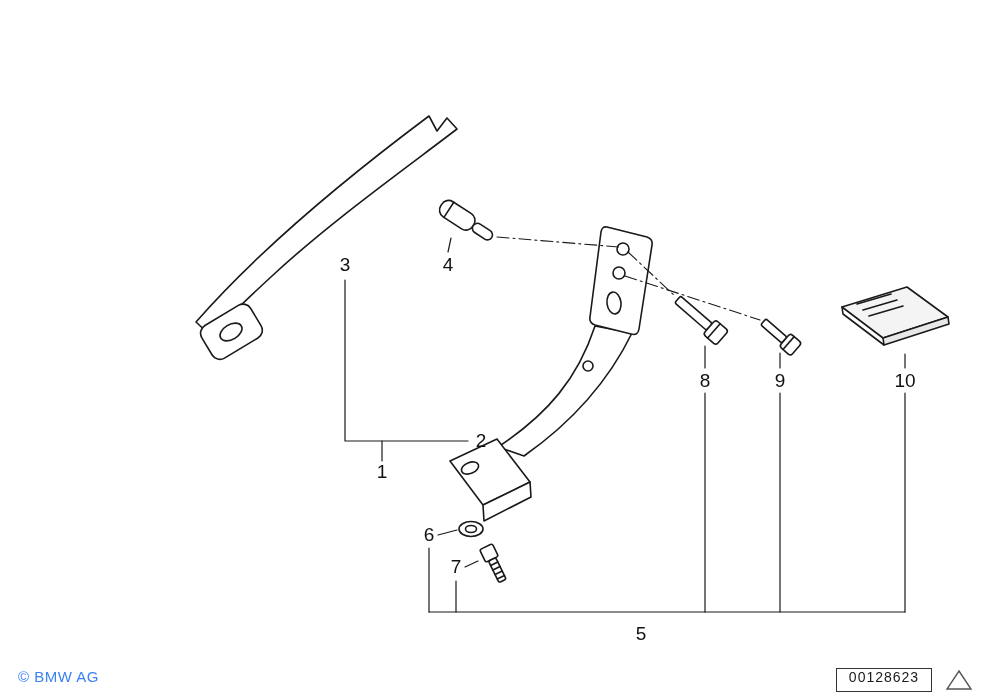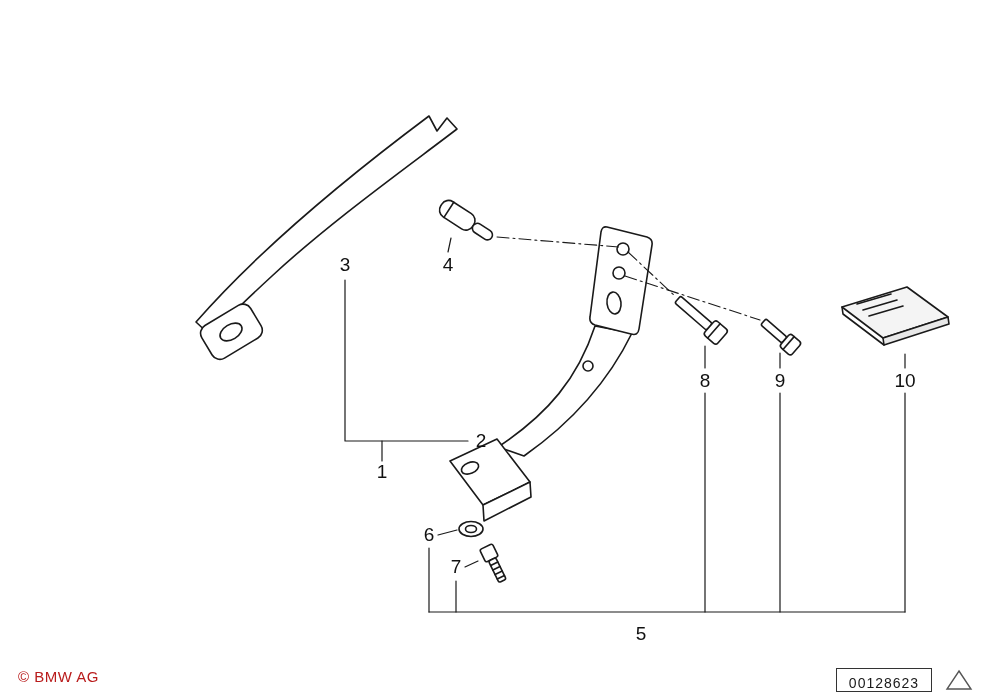--- a/index.html
+++ b/index.html
@@ -14,7 +14,7 @@
   .diagram-svg { position:absolute; left:0; top:0; }
   .copyright {
     position:absolute; left:18px; top:668px;
-    font-size:15px; color:#b91c1c; letter-spacing:0.5px;
+    font-size:15px; color:#3b82f6; letter-spacing:0.5px;
   }
   .partnum-box {
     position:absolute; left:836px; top:668px;

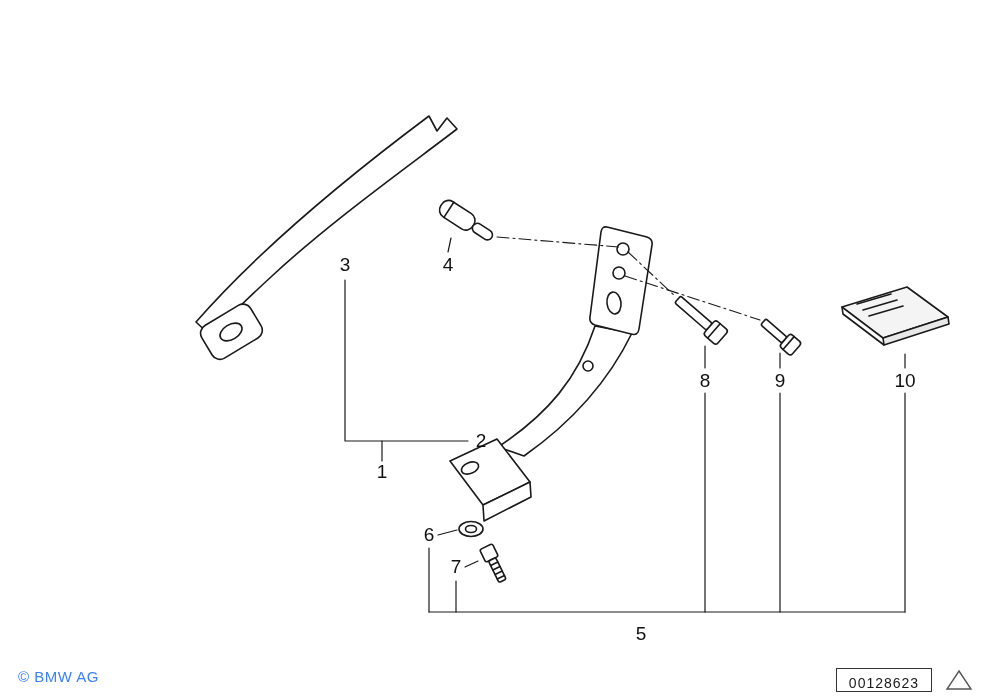--- a/index.html
+++ b/index.html
@@ -20,7 +20,7 @@
     position:absolute; left:836px; top:668px;
     width:96px; height:24px;
     border:1.6px solid #333;
-    display:flex; align-items:flex-end; justify-content:center;
+    display:flex; align-items:flex-start; justify-content:center;
     font-size:14px; color:#1a1a1a; letter-spacing:1px;
     box-sizing:border-box;
   }

